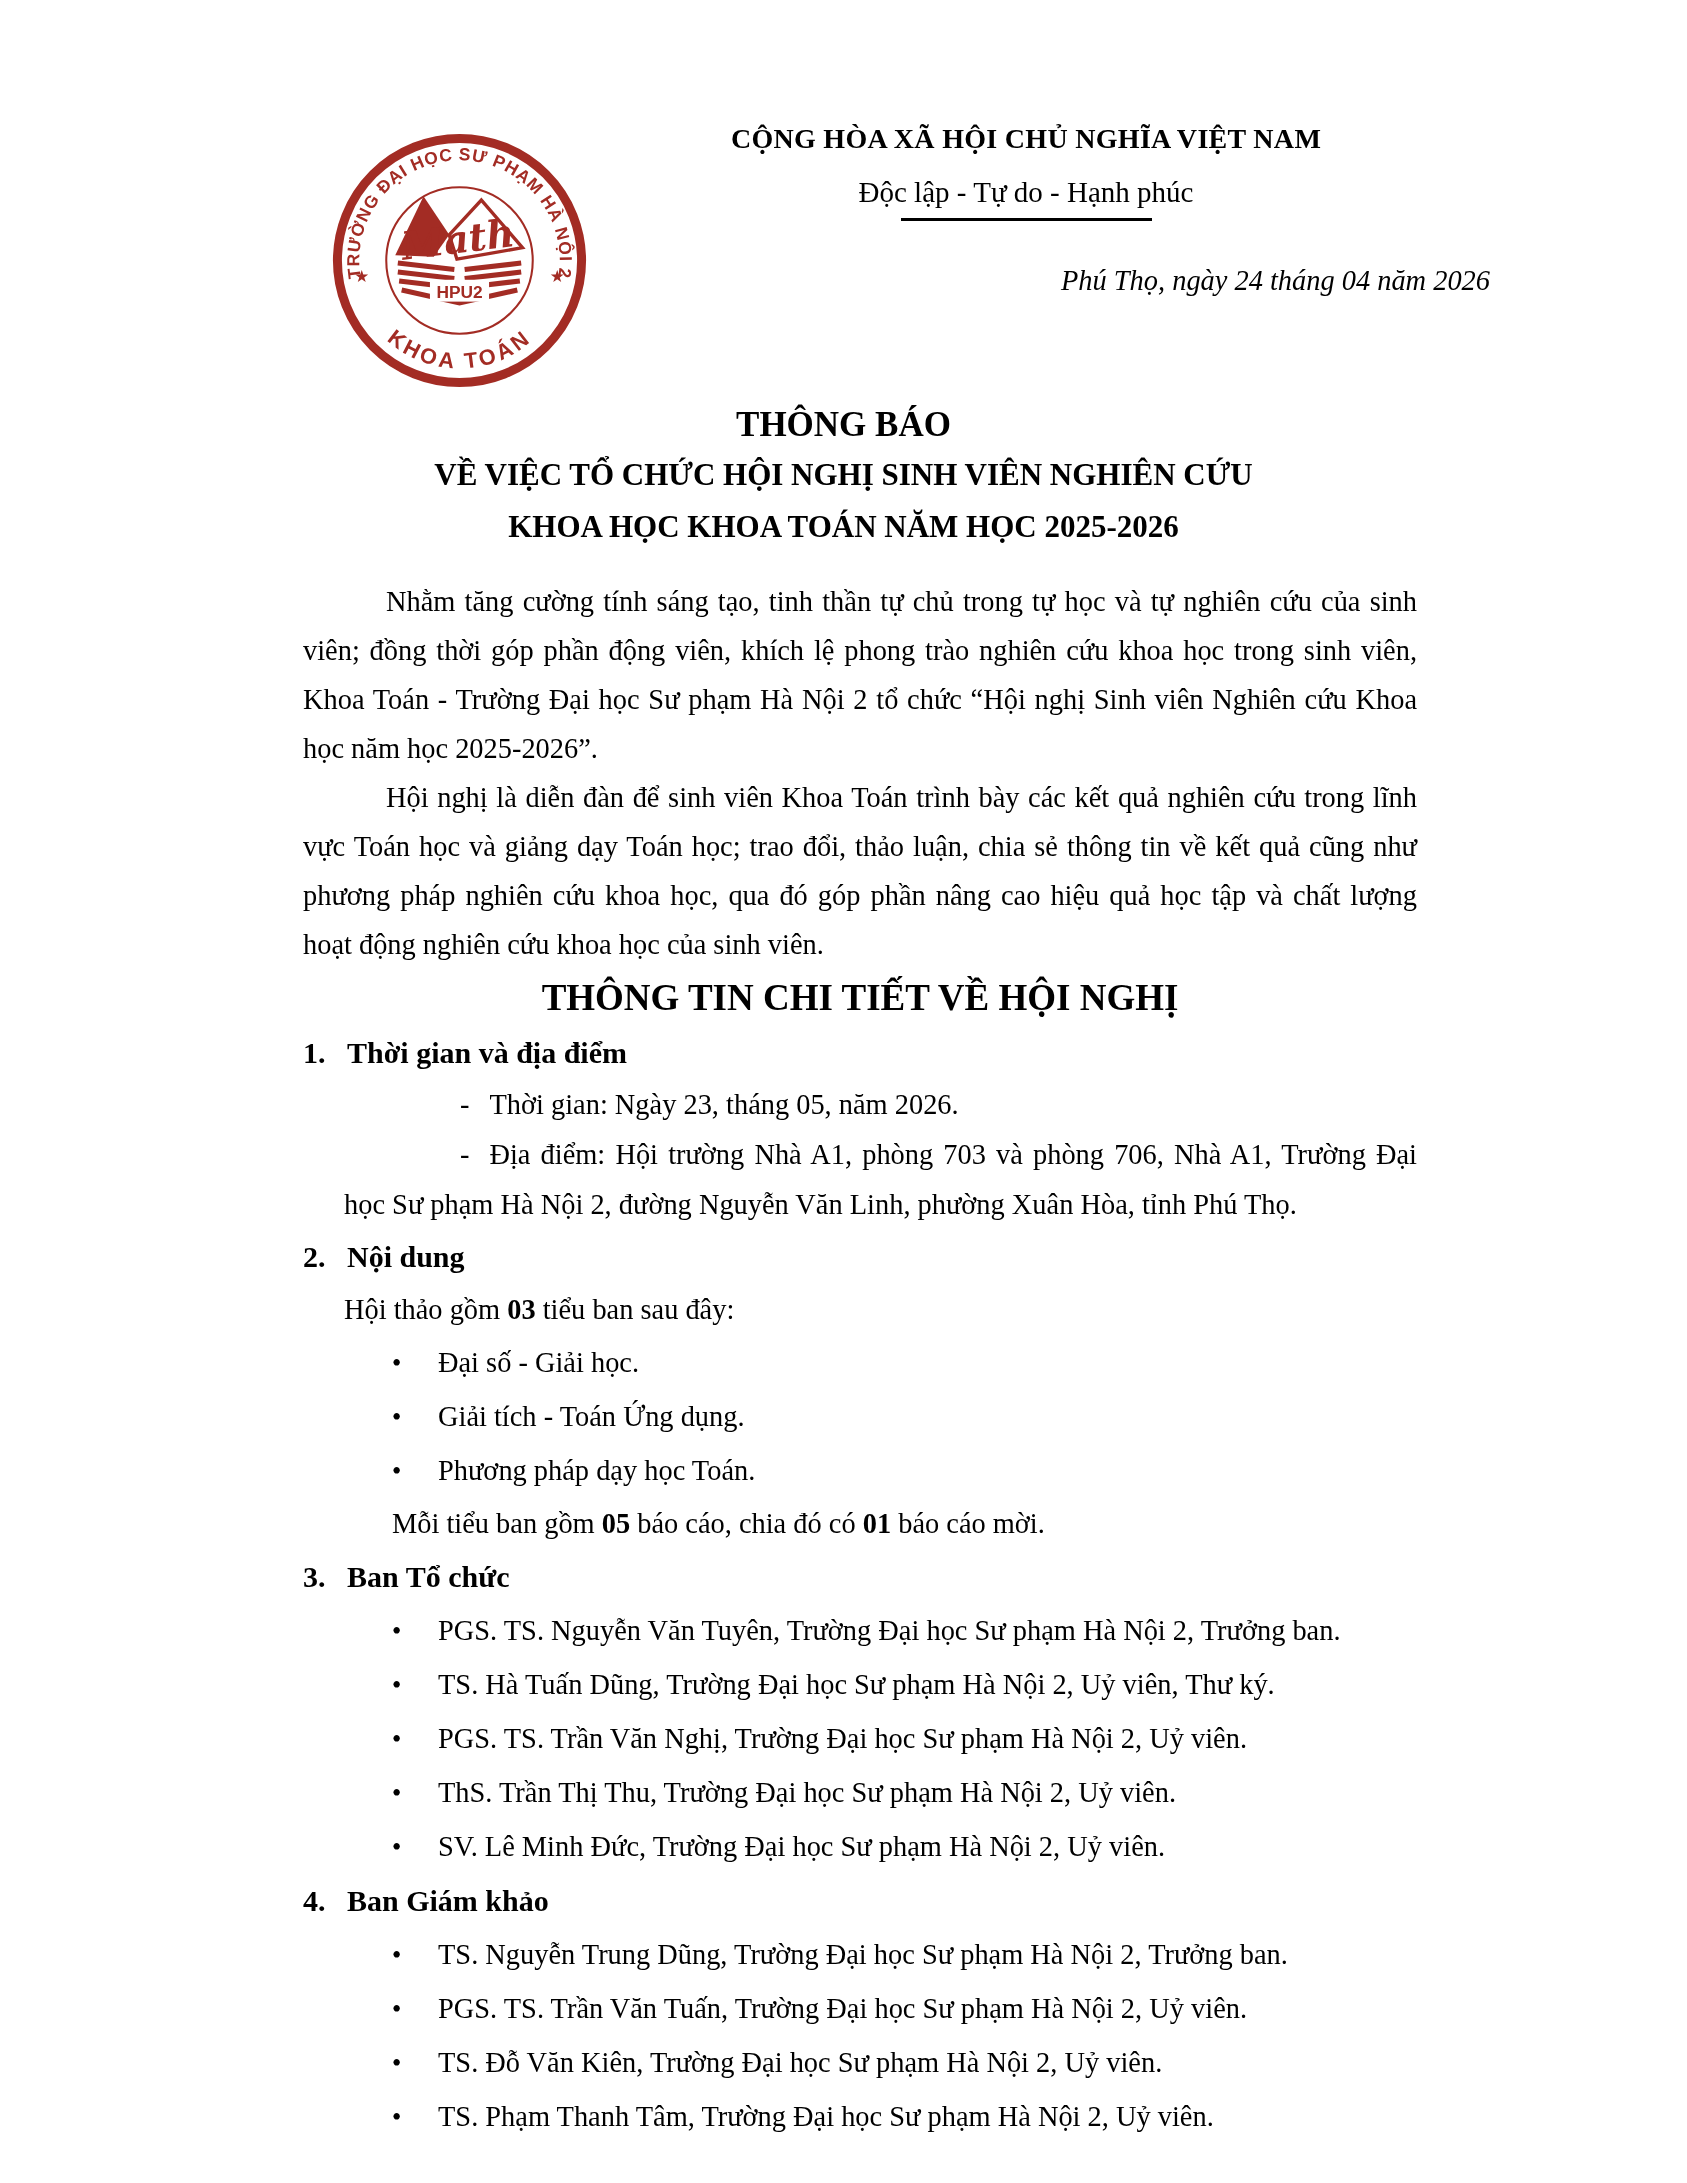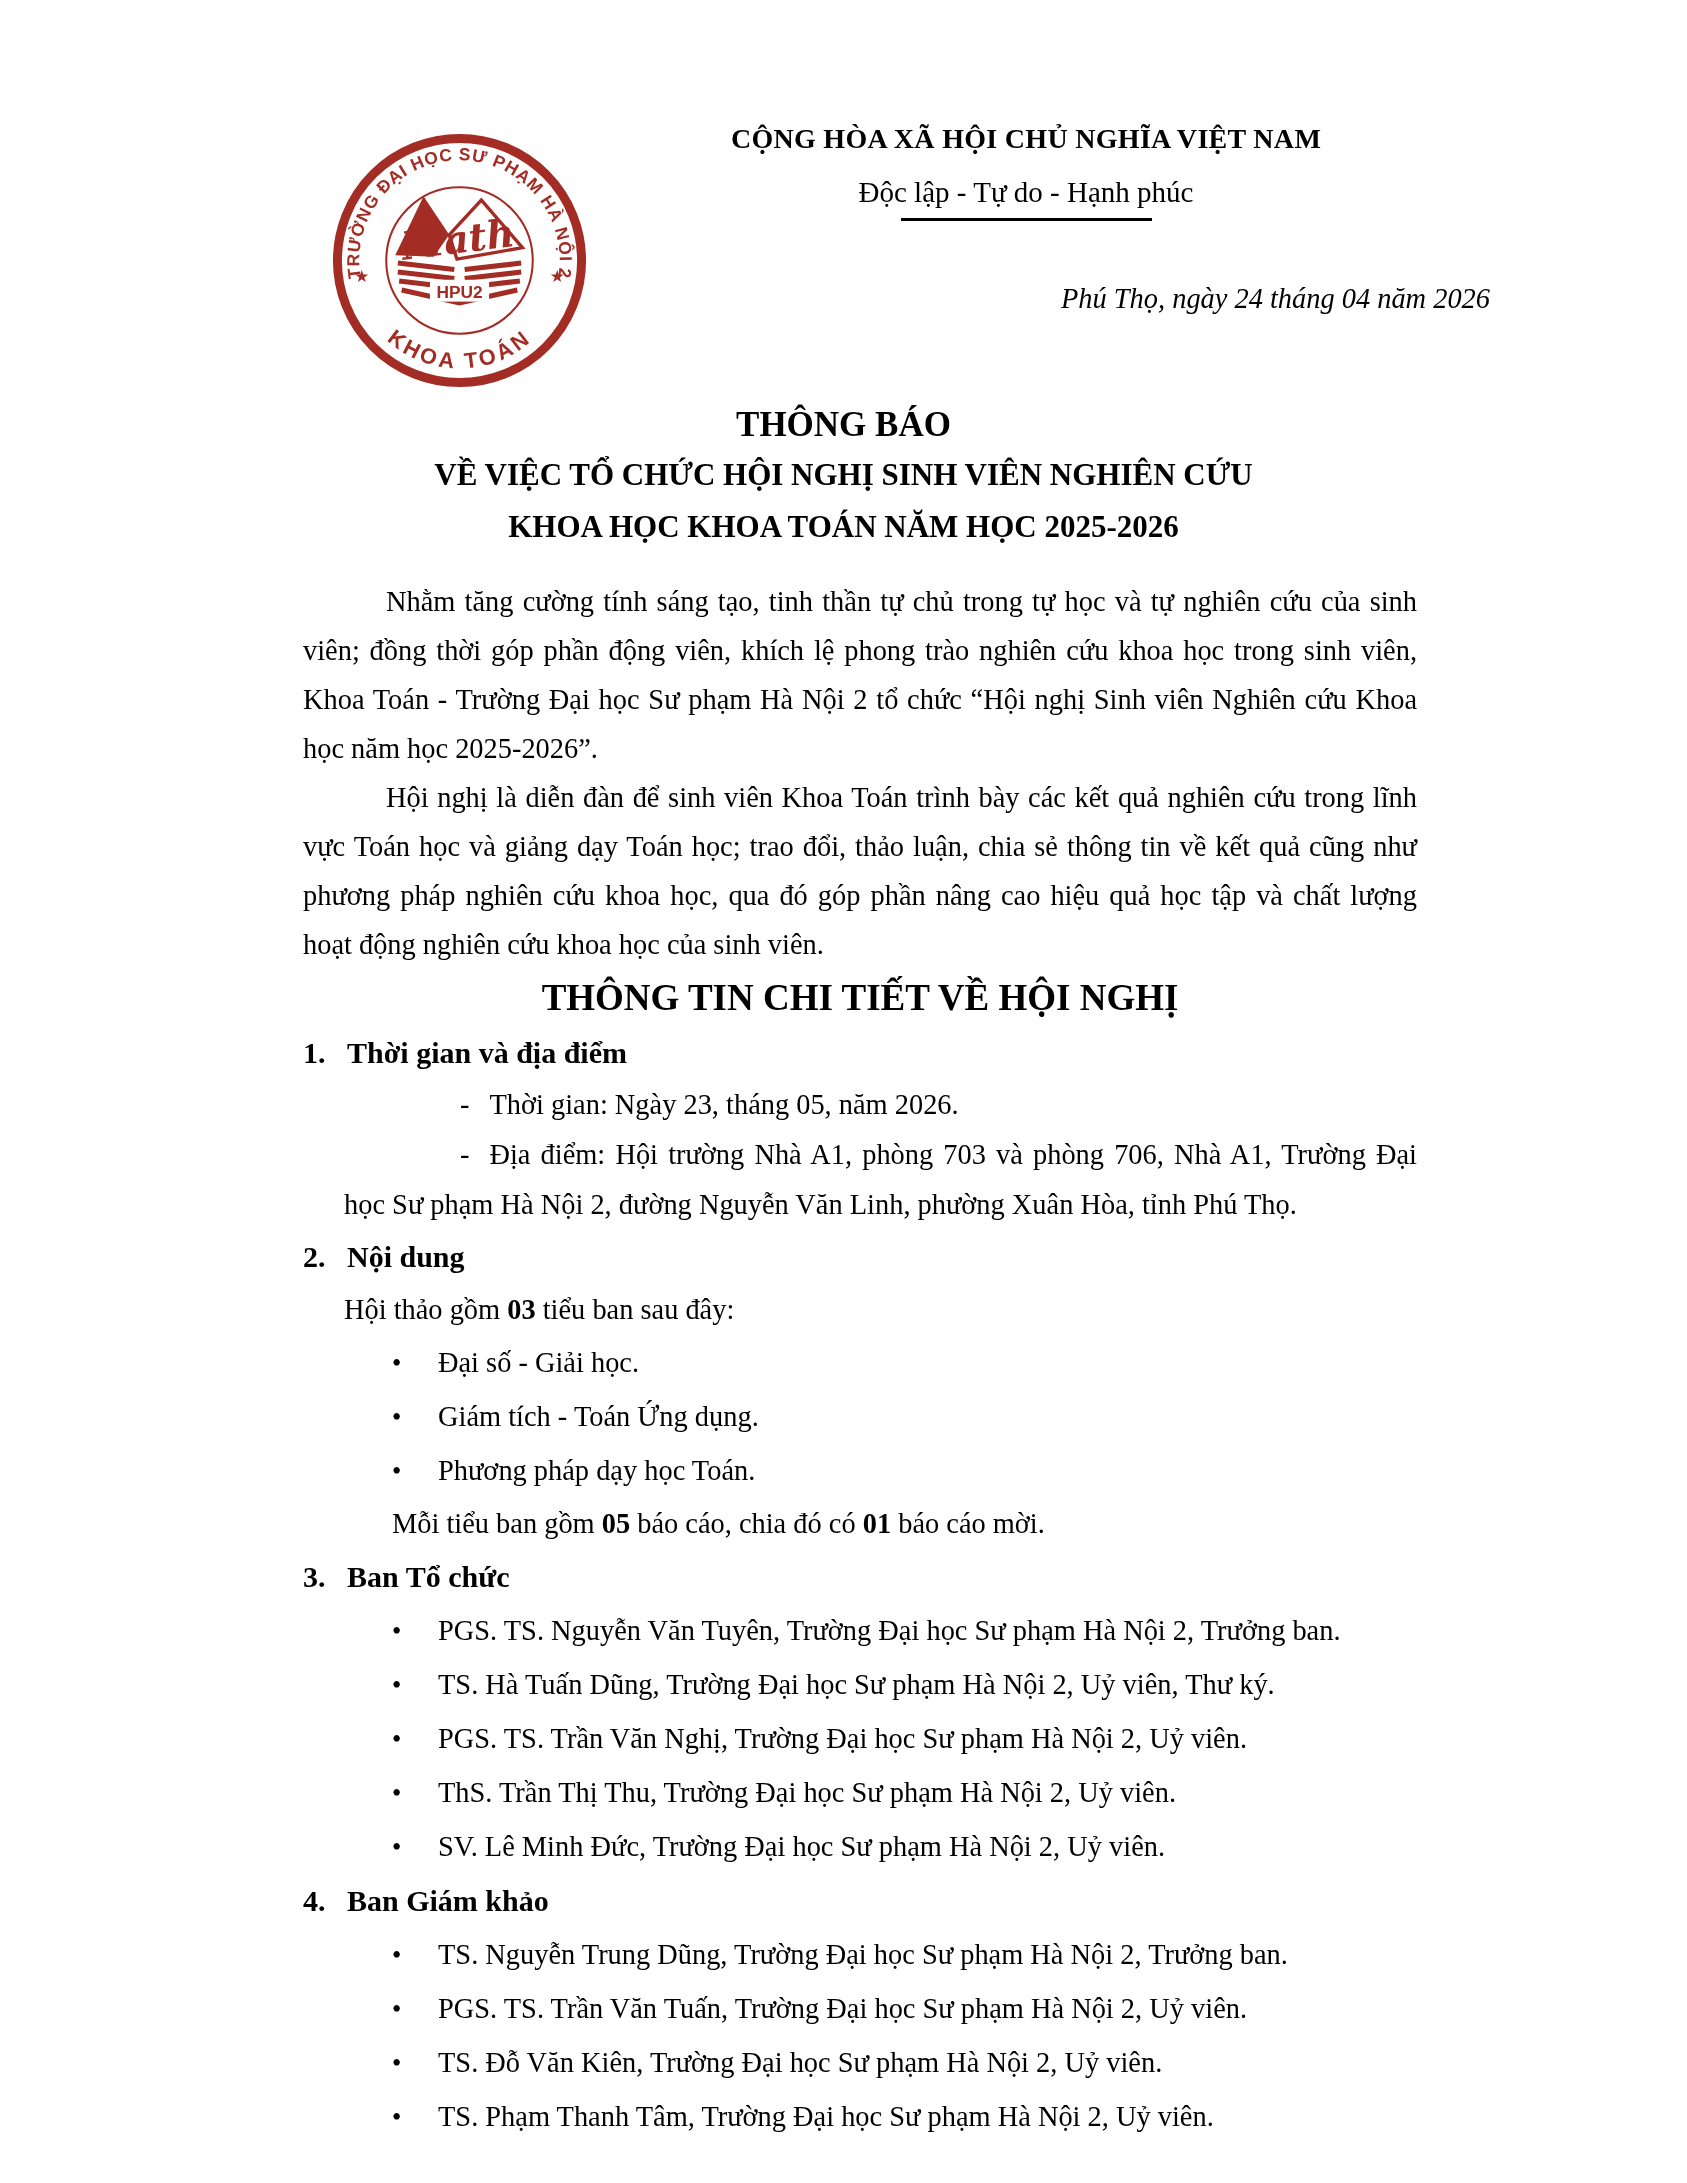--- a/index.html
+++ b/index.html
@@ -18,7 +18,7 @@
   .national{font-weight:bold;font-size:28px;line-height:36px;letter-spacing:0.3px;}
   .motto{font-size:29px;line-height:37px;margin-top:17px;}
   .motto-rule{width:251px;height:3.3px;background:#000;margin:6.6px auto 0 auto;}
-  .dateline{position:absolute;top:281px;left:655px;width:835px;text-align:right;
+  .dateline{position:absolute;top:263px;left:655px;width:835px;text-align:right;
             font-style:italic;font-size:28.4px;line-height:36px;}
   
   .doc-title{ text-align:center;margin-top:4px;}

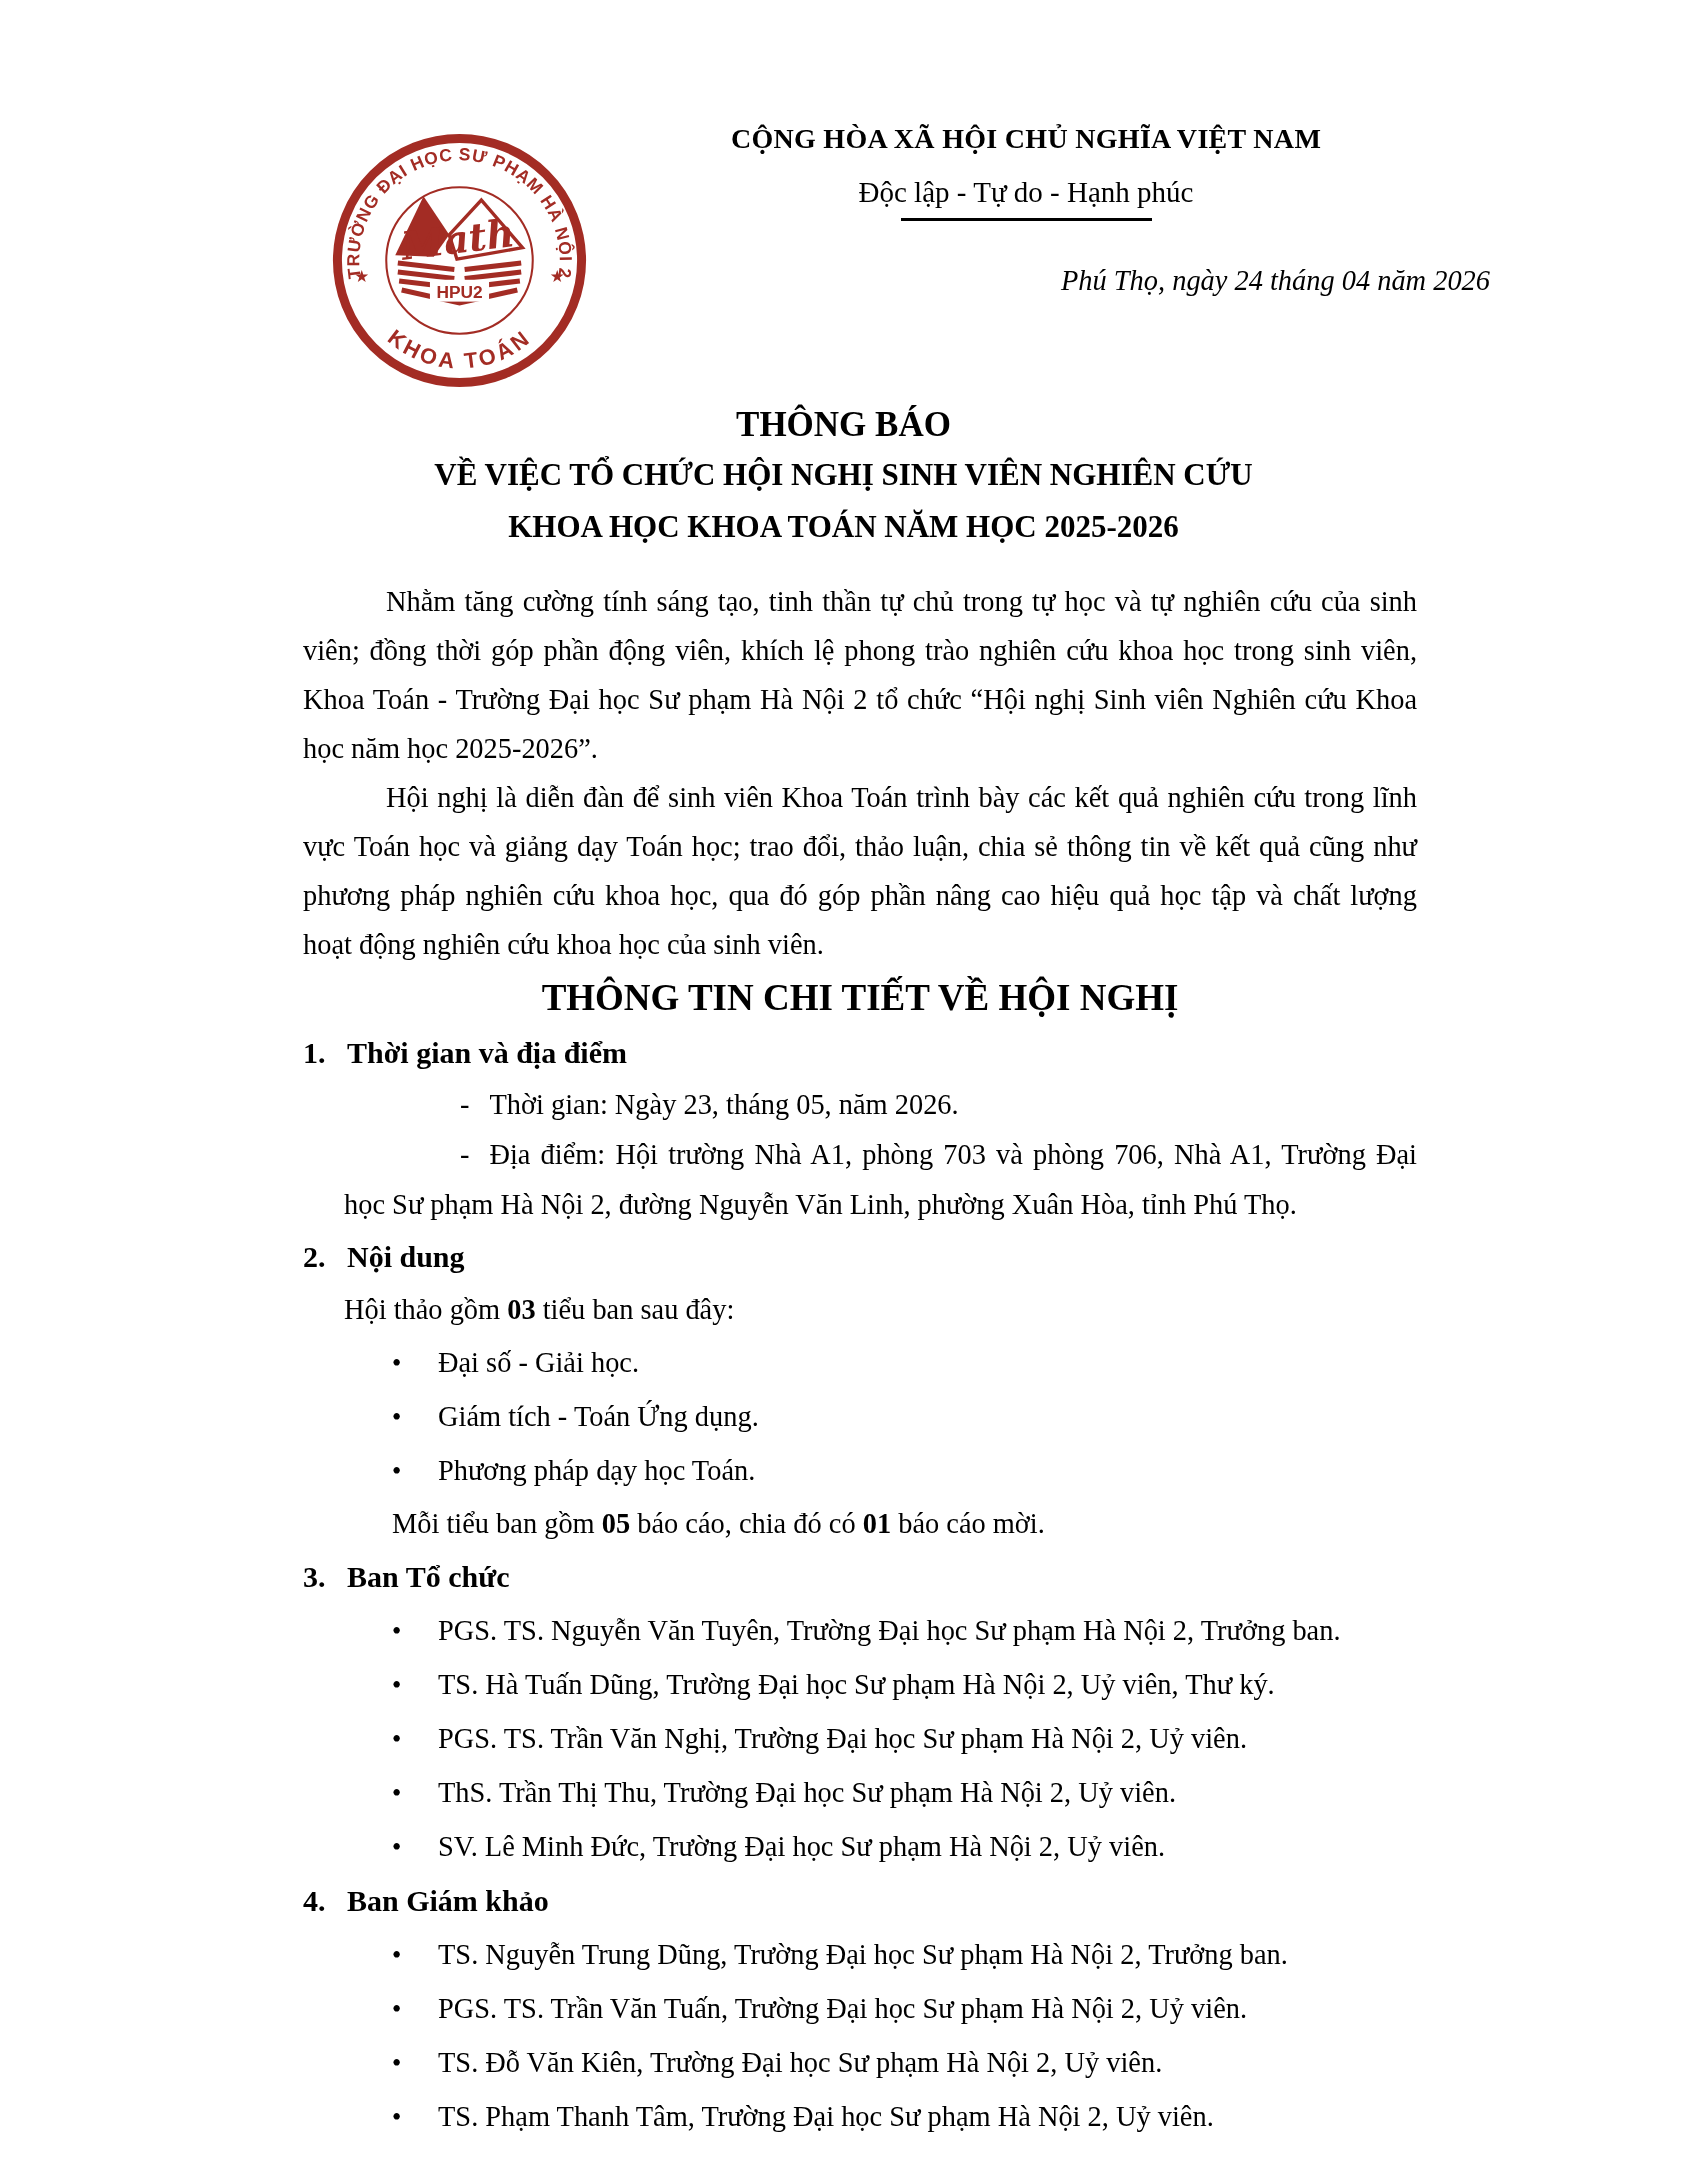--- a/index.html
+++ b/index.html
@@ -128,7 +128,7 @@
     </p>
     <p class="bullet-row">
       <span class="bdot">•</span>
-      <span>Giám tích - Toán Ứng dụng.</span>
+      <span>Giải tích - Toán Ứng dụng.</span>
     </p>
     <p class="bullet-row">
       <span class="bdot">•</span>

